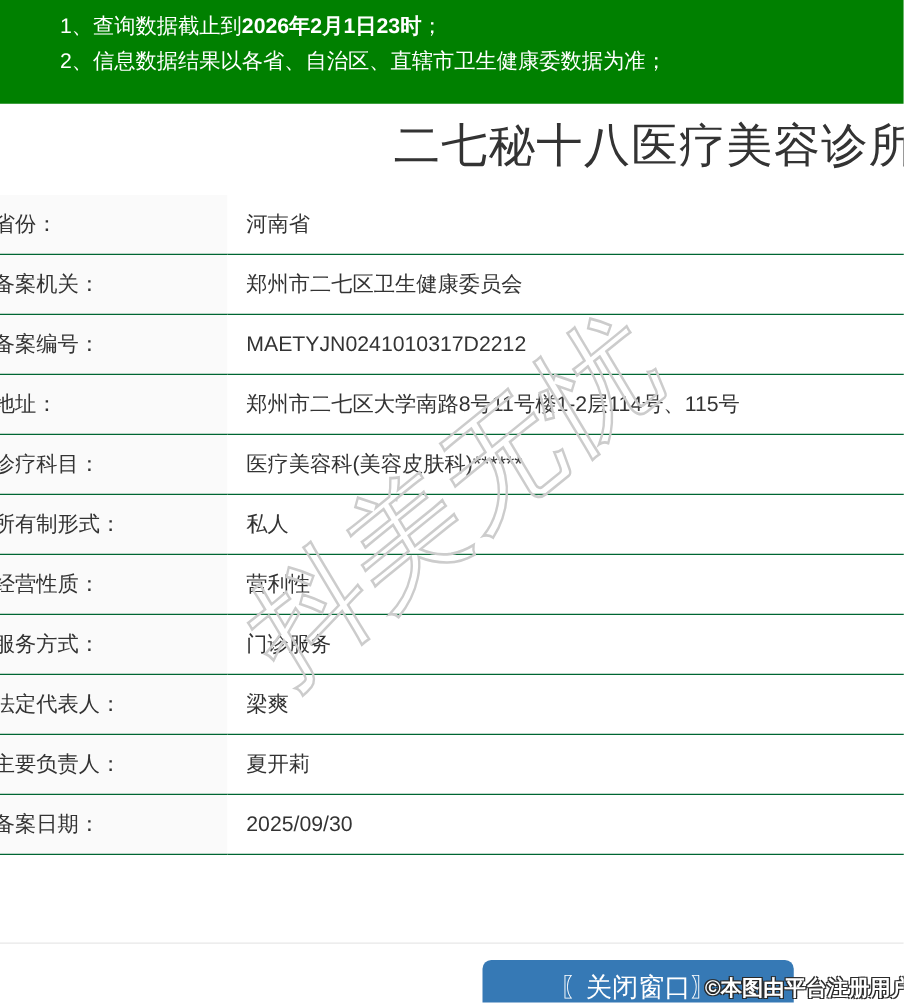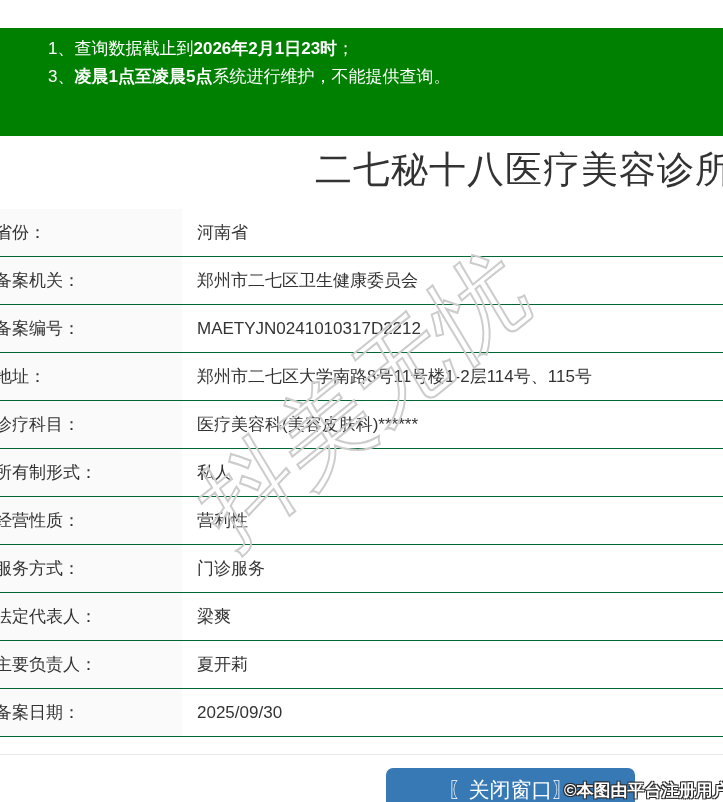--- a/index.html
+++ b/index.html
@@ -12,11 +12,10 @@
   }
   
   .notice-banner {
-    width: 723px; height: 108px;
+    width: 723px; height: 83px;
     background: #008000;
     color: #ffffff;
     padding: 7px 10px 0 48px;
-    margin-top: 28px;
   }
   .notice-item {
     font-size: 17px;

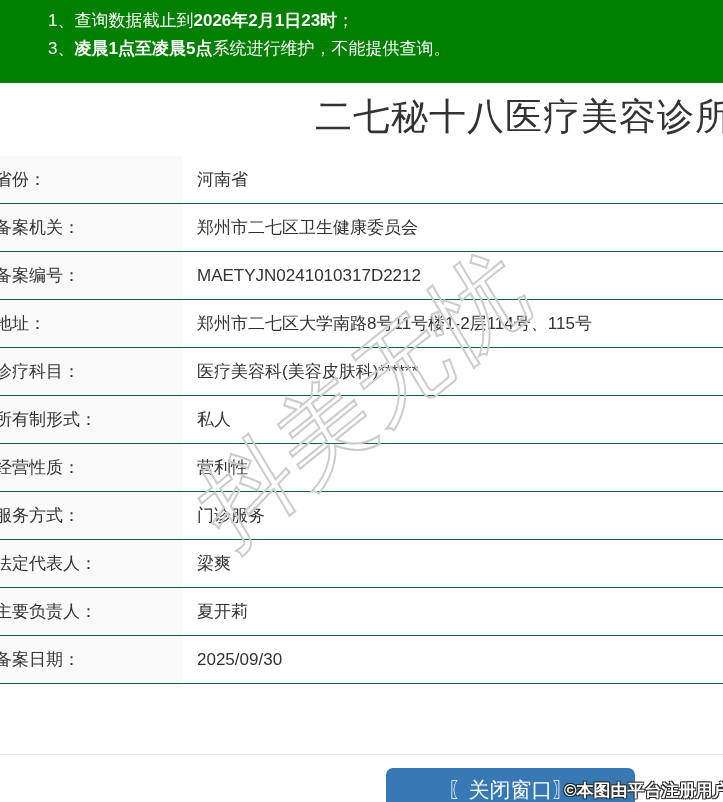--- a/index.html
+++ b/index.html
@@ -117,6 +117,7 @@
 
 <div class="notice-banner">
   <div class="notice-item"><span>1、</span><span>查询数据截止到</span><span class="bold-part">2026年2月1日23时</span><span>；</span></div>
+  <div class="notice-item"><span>2、</span><span>信息数据结果以各省、自治区、直辖市卫生健康委数据为准；</span><span class="bold-part"></span><span></span></div>
   <div class="notice-item"><span>3、</span><span></span><span class="bold-part">凌晨1点至凌晨5点</span><span>系统进行维护，不能提供查询。</span></div>
 </div>
 

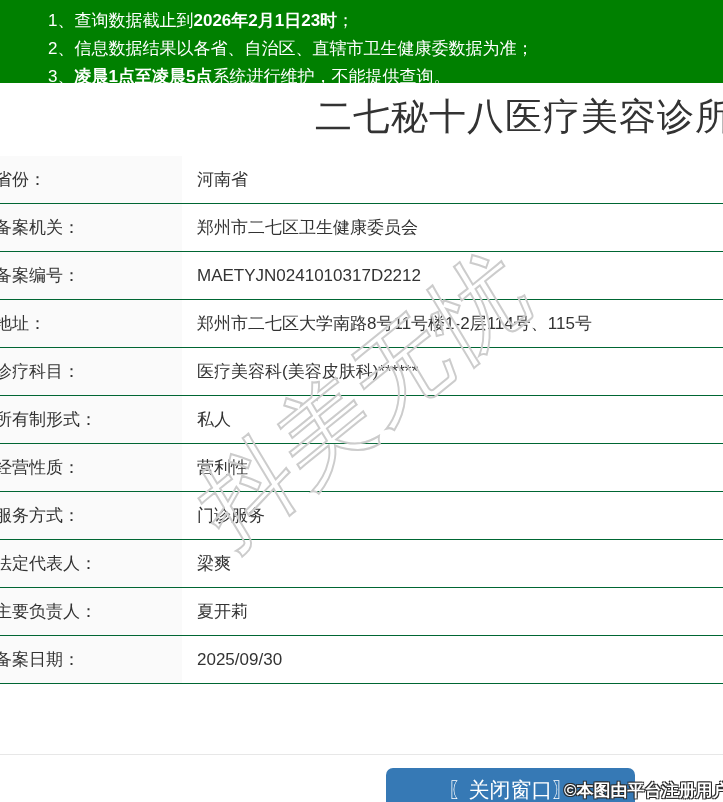--- a/index.html
+++ b/index.html
@@ -118,7 +118,6 @@
 <div class="notice-banner">
   <div class="notice-item"><span>1、</span><span>查询数据截止到</span><span class="bold-part">2026年2月1日23时</span><span>；</span></div>
   <div class="notice-item"><span>2、</span><span>信息数据结果以各省、自治区、直辖市卫生健康委数据为准；</span><span class="bold-part"></span><span></span></div>
-  <div class="notice-item"><span>3、</span><span></span><span class="bold-part">凌晨1点至凌晨5点</span><span>系统进行维护，不能提供查询。</span></div>
 </div>
 
 <div class="page-title">二七秘十八医疗美容诊所</div>

